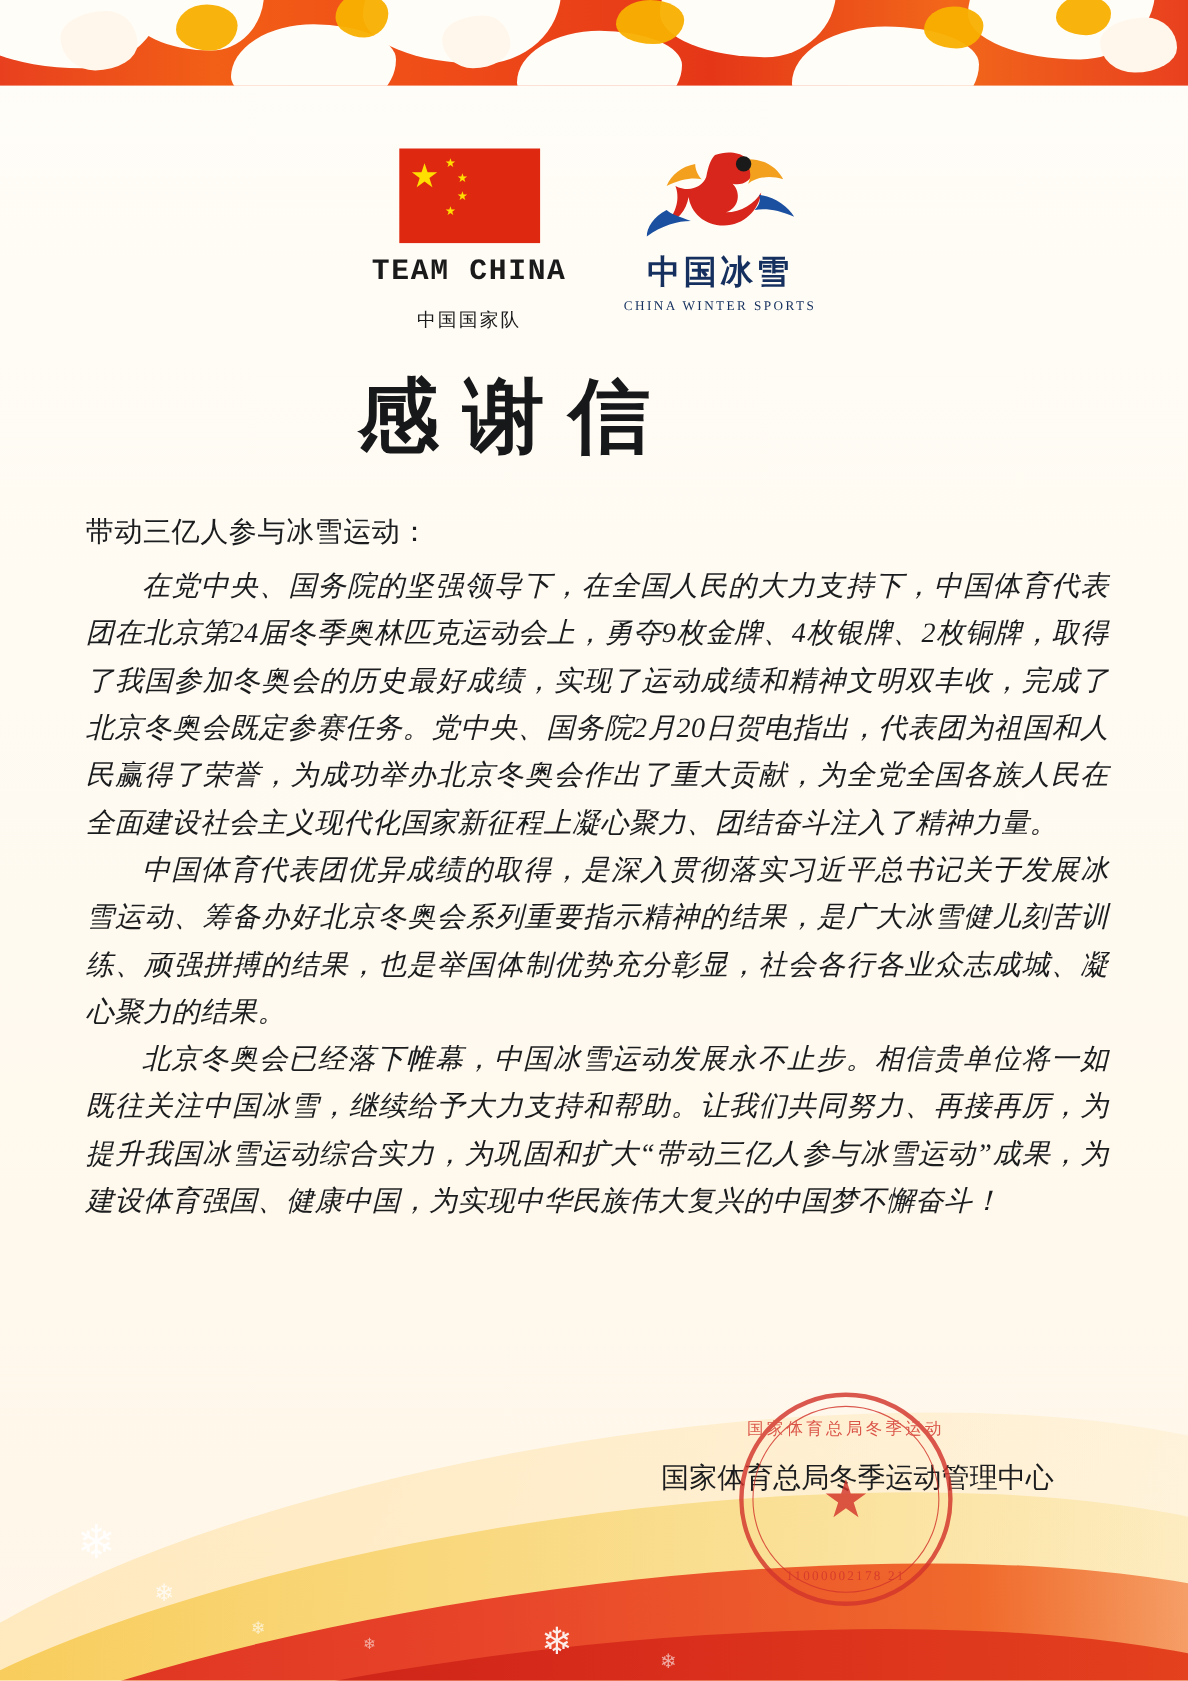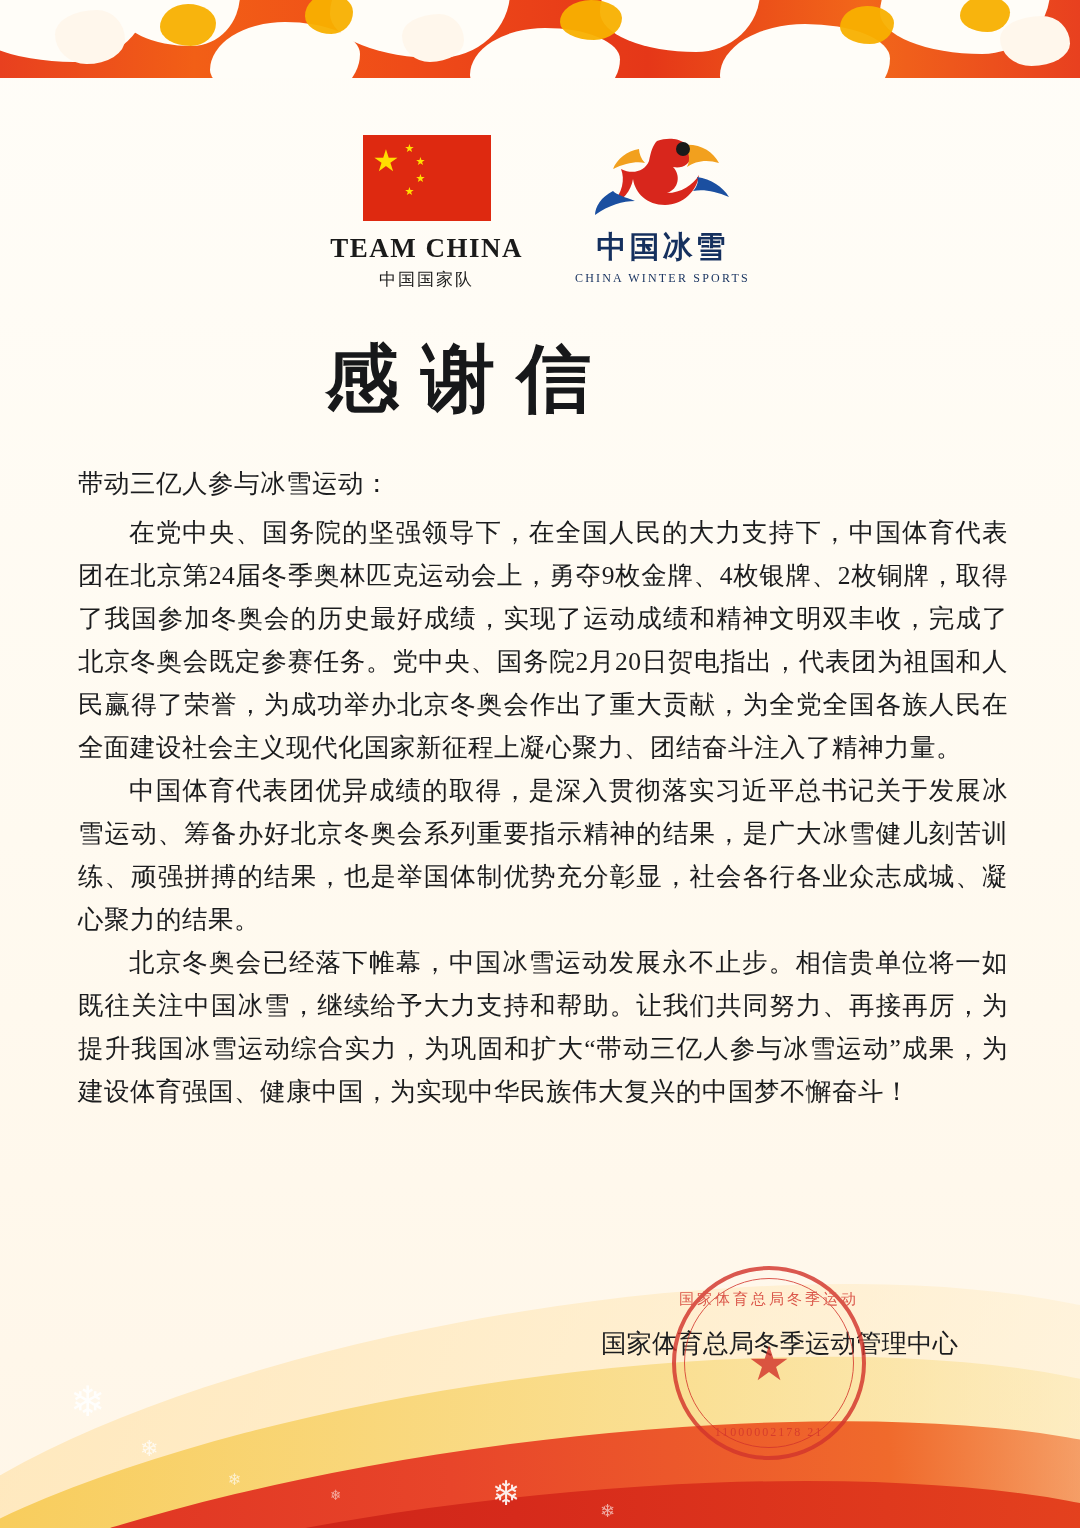--- a/index.html
+++ b/index.html
@@ -126,7 +126,7 @@
   .flag .s3 { font-size: 11px; left: 53px; top: 38px; }
   .flag .s4 { font-size: 11px; left: 42px; top: 51px; }
   .team-en {
-    font-family: Liberation Serif, serif;
+    font-family: Liberation Mono, monospace;
     font-weight: bold;
     font-size: 27px;
     letter-spacing: 1.5px;

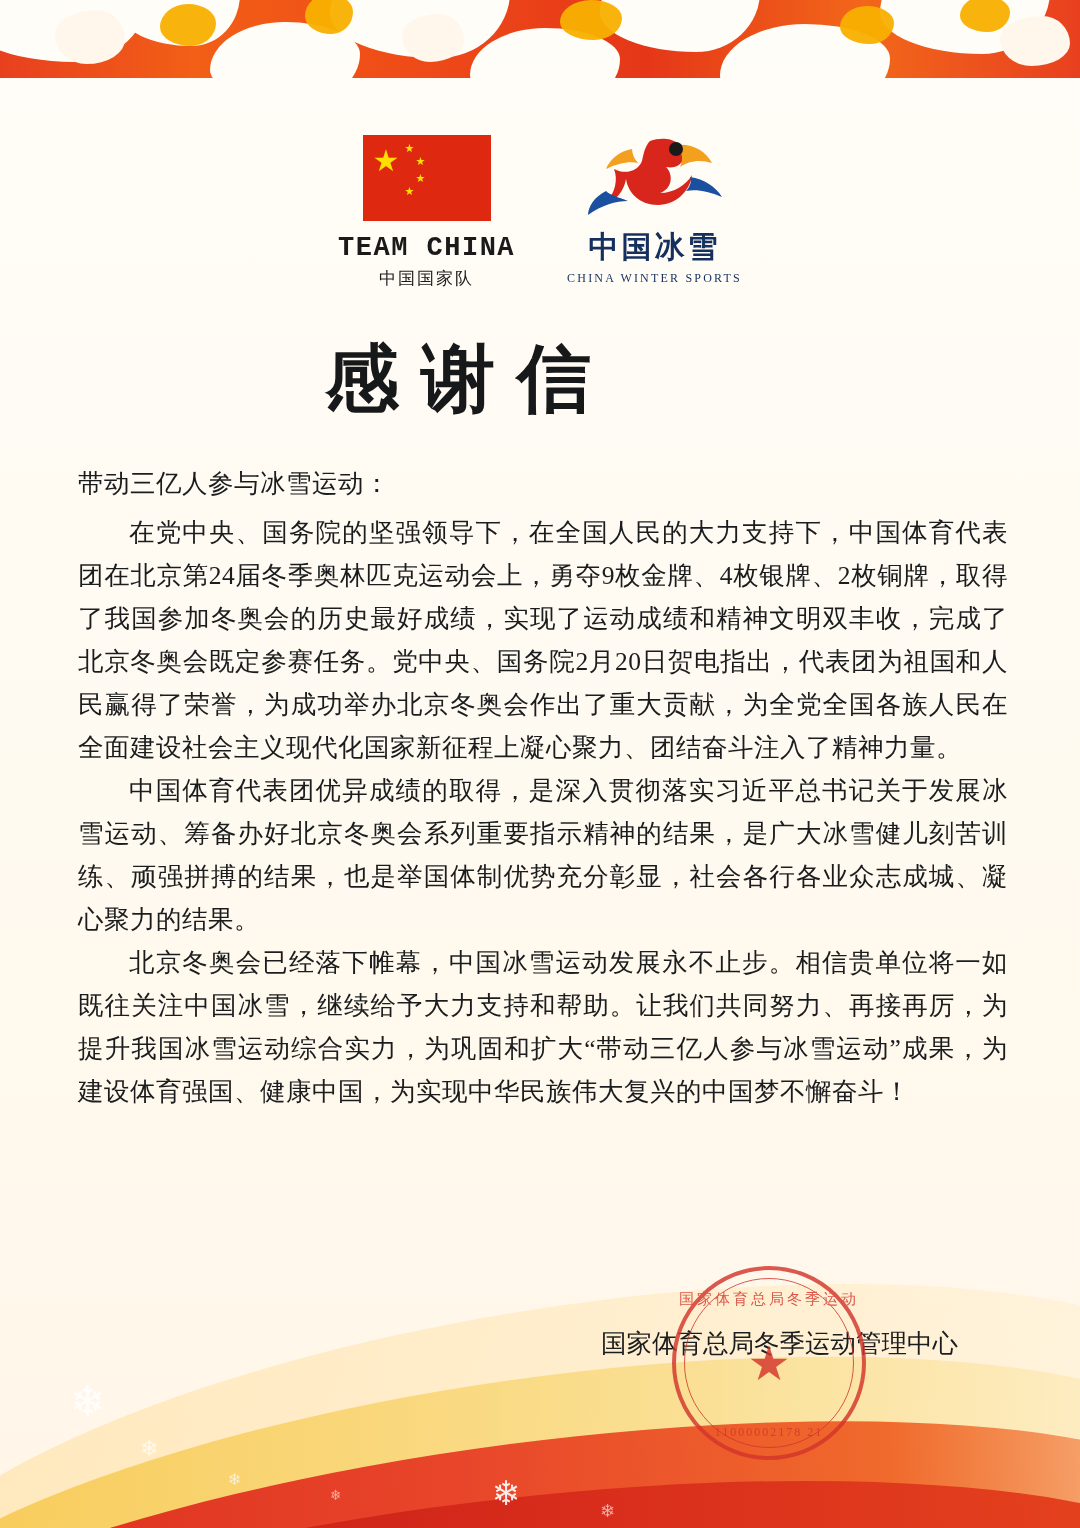--- a/index.html
+++ b/index.html
@@ -137,7 +137,7 @@
     font-size: 17px;
     letter-spacing: 2px;
     color: #1a1a1a;
-    margin-top: 4px;
+    margin-top: 16px;
     text-align: center;
   }
   .ws-mark {

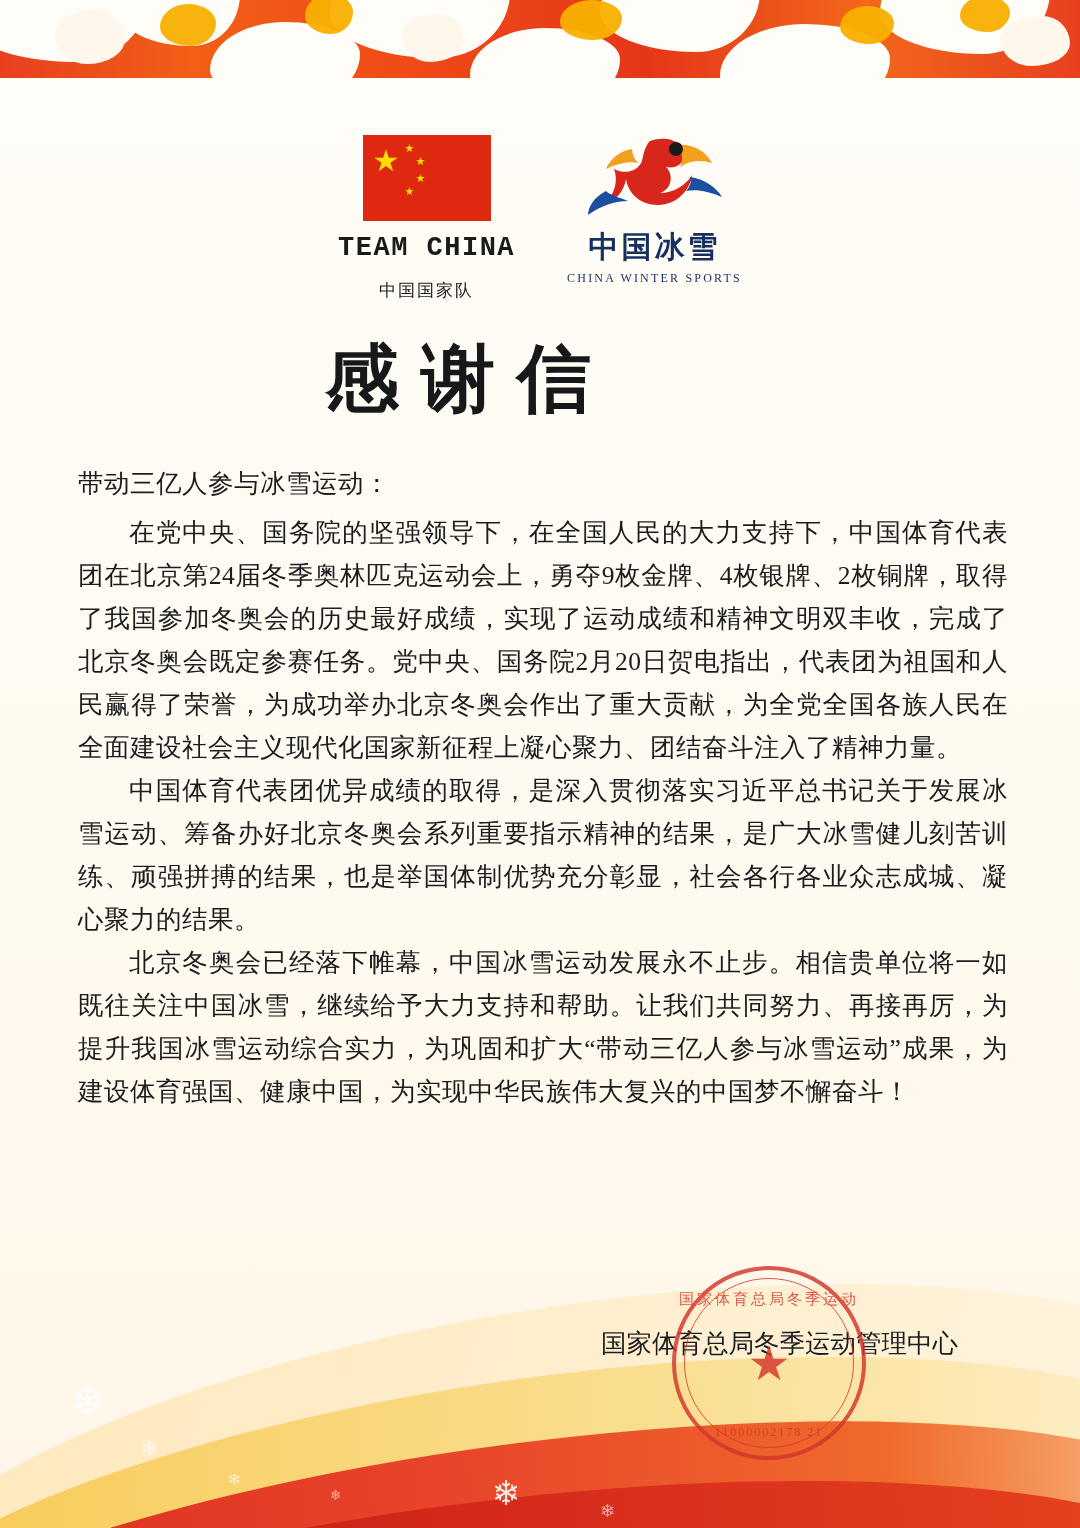--- a/index.html
+++ b/index.html
@@ -190,6 +190,7 @@
     margin: 0;
     text-indent: 2em;
     text-align: justify;
+    font-style: italic;
   }
 
   

